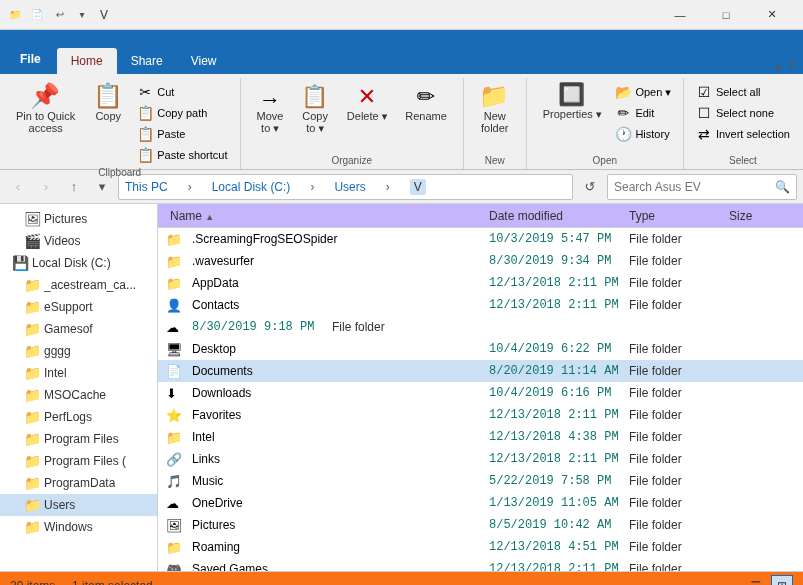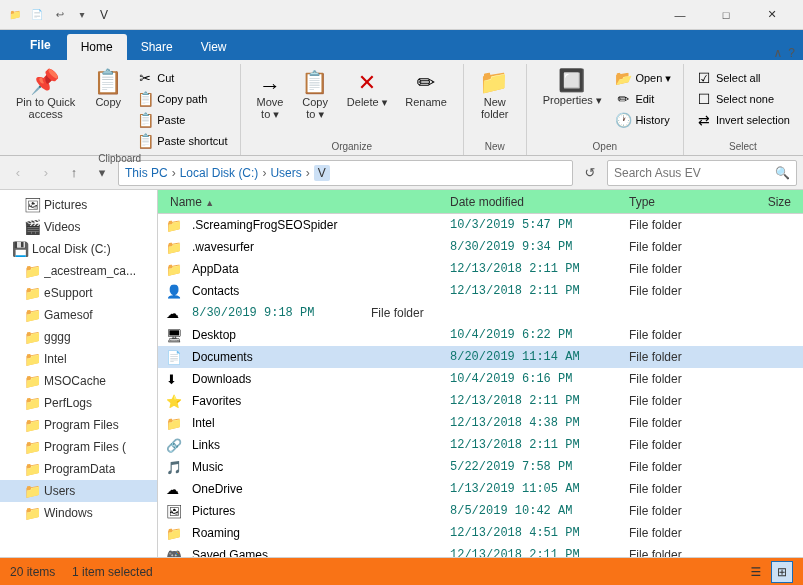--- a/index.html
+++ b/index.html
@@ -13,7 +13,7 @@
     .title-control { width: 46px; height: 30px; display: flex; align-items: center; justify-content: center; font-size: 11px; color: #333; cursor: pointer; }
 
     
-    .ribbon-tabs { height: 30px; background: #1a6bb5; display: flex; align-items: flex-end; padding-left: 14px; }
+    .ribbon-tabs { height: 44px; background: #1a6bb5; display: flex; align-items: flex-end; padding-left: 4px; }
     .ribbon-tab { height: 26px; padding: 0 14px; display: flex; align-items: center; font-size: 12px; cursor: pointer; color: white; }
     .ribbon-tab.file { background: #1a6bb5; color: white; font-weight: 600; height: 30px; padding: 0 16px; }
     .ribbon-tab.active { background: #f0f0f0; color: #000000; border-radius: 3px 3px 0 0; }

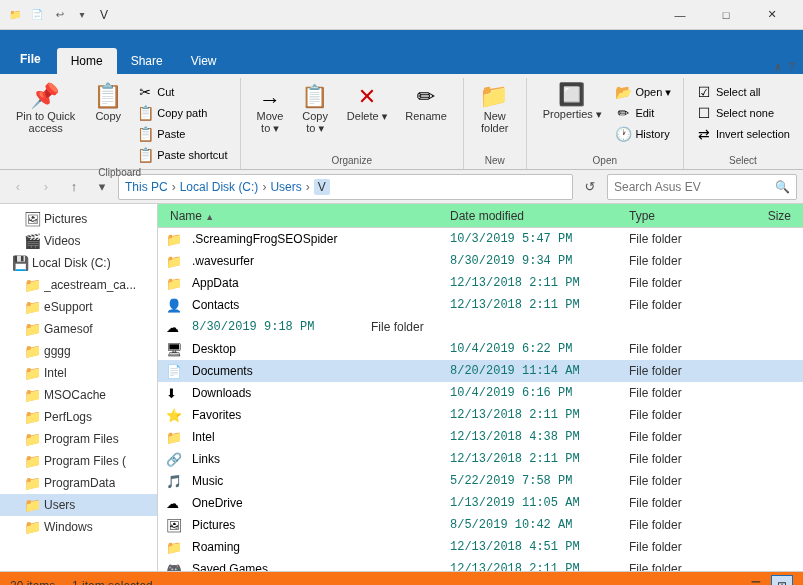--- a/index.html
+++ b/index.html
@@ -16,7 +16,7 @@
     .ribbon-tabs { height: 44px; background: #1a6bb5; display: flex; align-items: flex-end; padding-left: 4px; }
     .ribbon-tab { height: 26px; padding: 0 14px; display: flex; align-items: center; font-size: 12px; cursor: pointer; color: white; }
     .ribbon-tab.file { background: #1a6bb5; color: white; font-weight: 600; height: 30px; padding: 0 16px; }
-    .ribbon-tab.active { background: #f0f0f0; color: #000000; border-radius: 3px 3px 0 0; }
+    .ribbon-tab.active { background: #f0f0f0; color: #7f1d1d; border-radius: 3px 3px 0 0; }
 
     
     .ribbon { height: 96px; background: #f0f0f0; border-bottom: 1px solid #c0c0c0; display: flex; align-items: stretch; padding: 4px 0 0 0; }

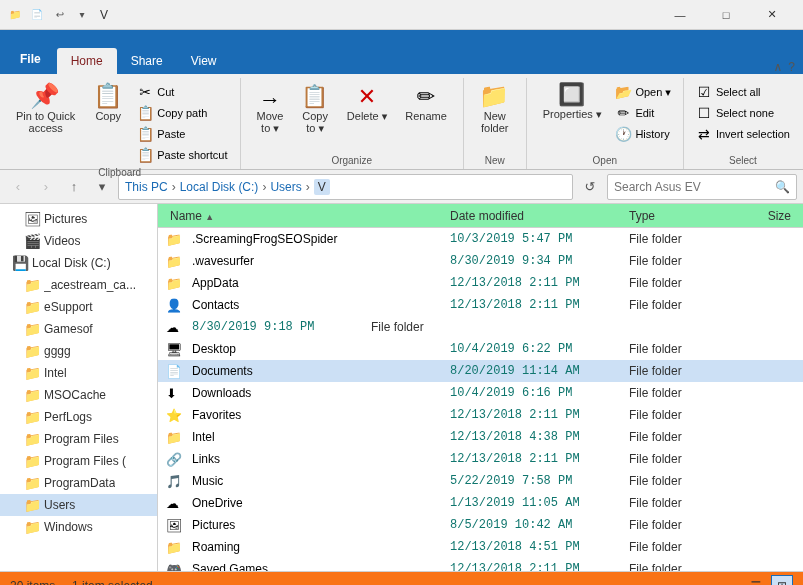--- a/index.html
+++ b/index.html
@@ -34,7 +34,7 @@
     .address-bar { height: 34px; background: #f0f0f0; border-bottom: 1px solid #d0d0d0; display: flex; align-items: center; padding: 0 6px; gap: 4px; }
     .nav-btn { width: 24px; height: 24px; display: flex; align-items: center; justify-content: center; cursor: pointer; border-radius: 2px; color: #555; font-size: 13px; }
     .nav-btn.disabled { color: #bbb; cursor: default; }
-    .address-path { flex: 1; height: 26px; border: 1px solid #c0c0c0; background: white; display: flex; align-items: center; padding: 0 6px; border-radius: 2px; font-size: 12px; gap: 4px; }
+    .address-path { flex: 1; height: 26px; border: 1px solid #c0c0c0; background: white; display: flex; align-items: center; padding: 0 6px; border-radius: 2px; font-size: 12px; gap: 20px; }
     .path-item { color: #1a6bb5; cursor: pointer; }
     .path-sep { color: #666; }
     .path-current { color: #333; background: #cce0f5; padding: 1px 4px; border-radius: 2px; }

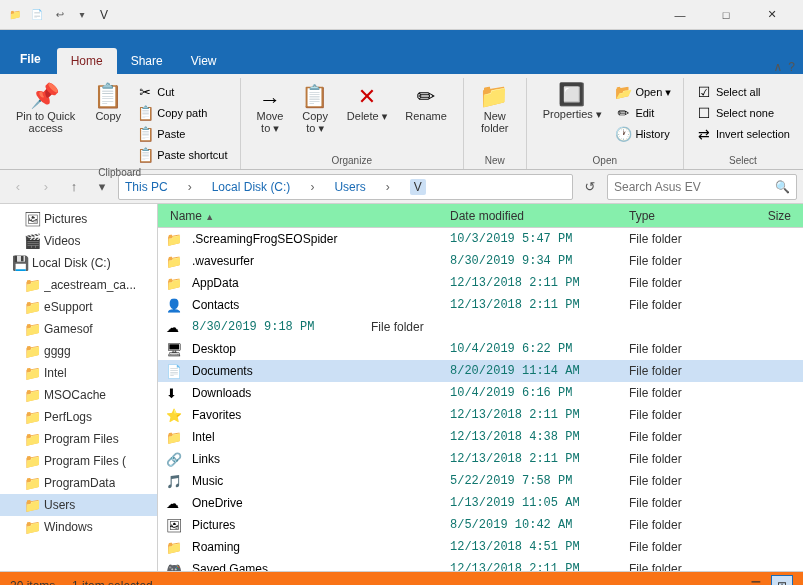--- a/index.html
+++ b/index.html
@@ -56,7 +56,7 @@
 
     
     .file-list { flex: 1; background: white; overflow-y: auto; overflow-x: hidden; }
-    .file-list-header { display: flex; align-items: center; background: #86efac; border-bottom: 1px solid #d0d0d0; height: 24px; font-size: 12px; color: #333; padding: 0 8px; }
+    .file-list-header { display: flex; align-items: center; background: #c4b5fd; border-bottom: 1px solid #d0d0d0; height: 24px; font-size: 12px; color: #333; padding: 0 8px; }
     .col-name { flex: 1; min-width: 0; padding: 0 4px; }
     .col-date { width: 140px; padding: 0 4px; }
     .col-type { width: 100px; padding: 0 4px; margin-left: 39px; }

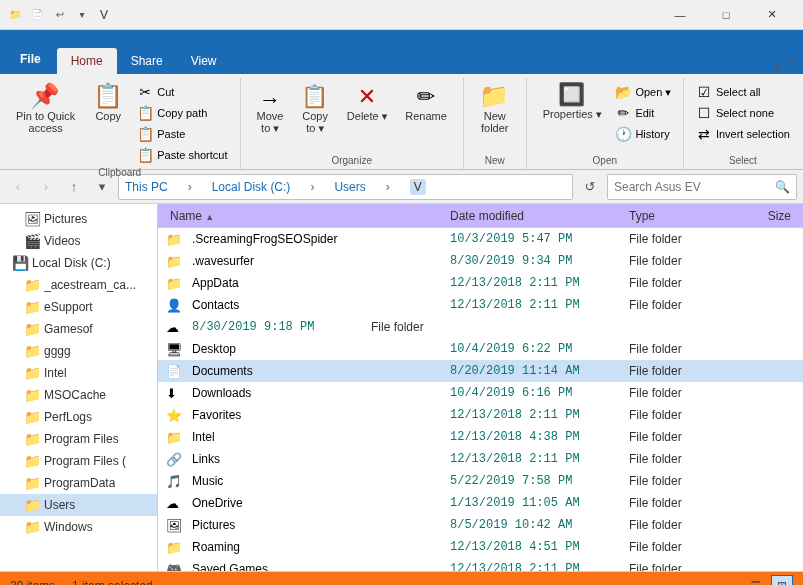--- a/index.html
+++ b/index.html
@@ -59,7 +59,7 @@
     .file-list-header { display: flex; align-items: center; background: #c4b5fd; border-bottom: 1px solid #d0d0d0; height: 24px; font-size: 12px; color: #333; padding: 0 8px; }
     .col-name { flex: 1; min-width: 0; padding: 0 4px; }
     .col-date { width: 140px; padding: 0 4px; }
-    .col-type { width: 100px; padding: 0 4px; margin-left: 39px; }
+    .col-type { width: 100px; padding: 0 4px; }
     .col-size { width: 70px; padding: 0 4px; text-align: right; }
     .file-row { display: flex; align-items: center; height: 22px; padding: 0 8px; font-size: 12px; cursor: pointer; }
     .file-row.selected { background: #cce0f5; }

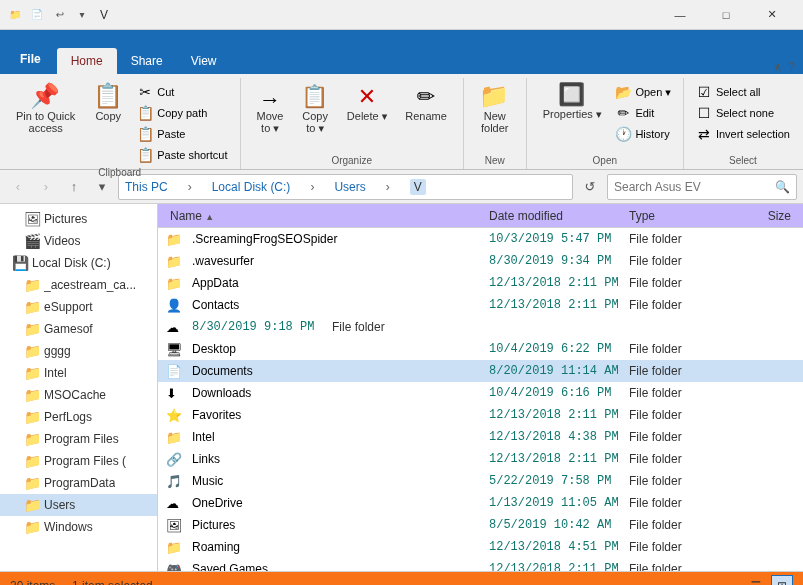--- a/index.html
+++ b/index.html
@@ -60,7 +60,7 @@
     .col-name { flex: 1; min-width: 0; padding: 0 4px; }
     .col-date { width: 140px; padding: 0 4px; }
     .col-type { width: 100px; padding: 0 4px; }
-    .col-size { width: 70px; padding: 0 4px; text-align: right; }
+    .col-size { width: 70px; padding: 0 4px; }
     .file-row { display: flex; align-items: center; height: 22px; padding: 0 8px; font-size: 12px; cursor: pointer; }
     .file-row.selected { background: #cce0f5; }
     .file-row .file-icon { width: 18px; flex-shrink: 0; font-size: 13px; margin-right: 4px; }

